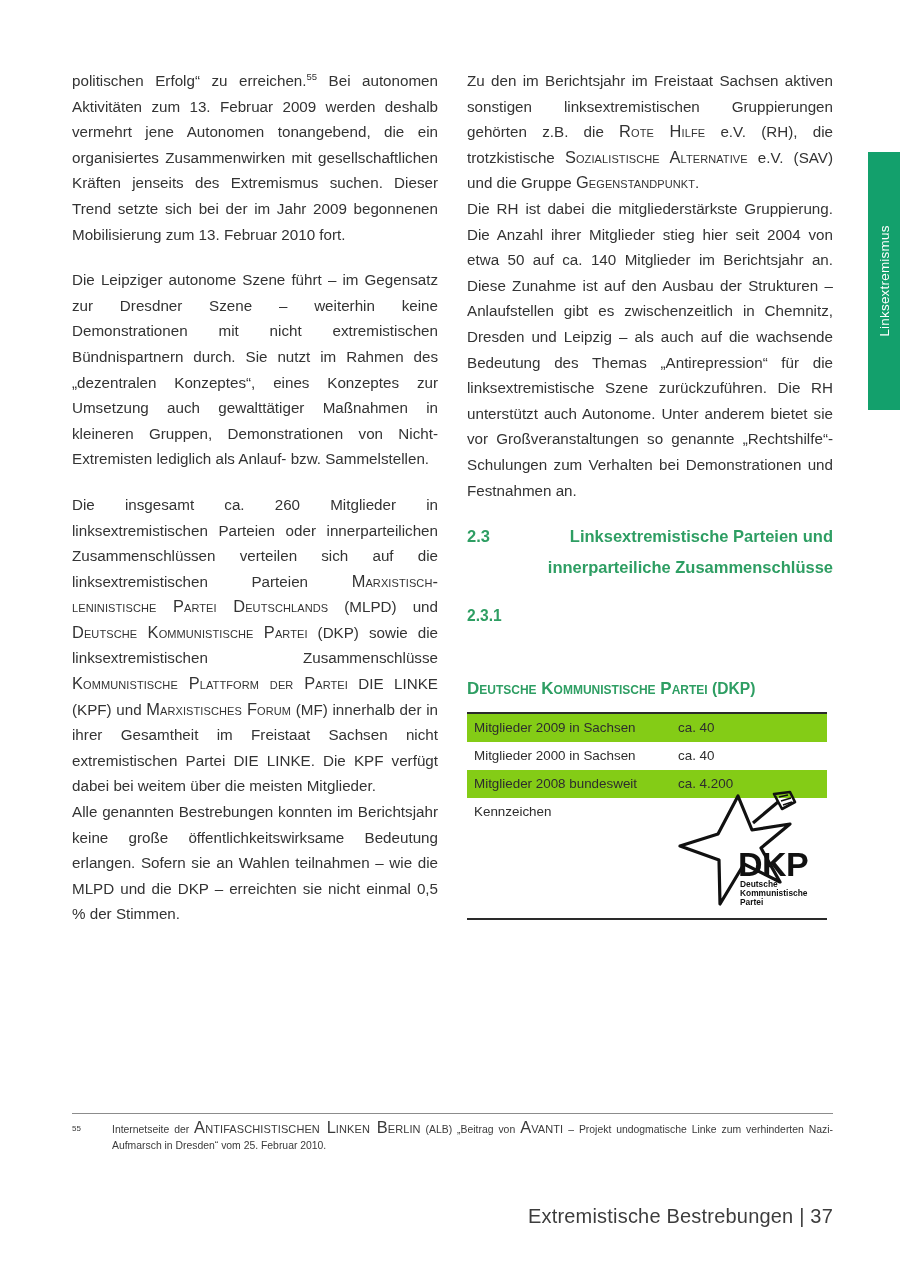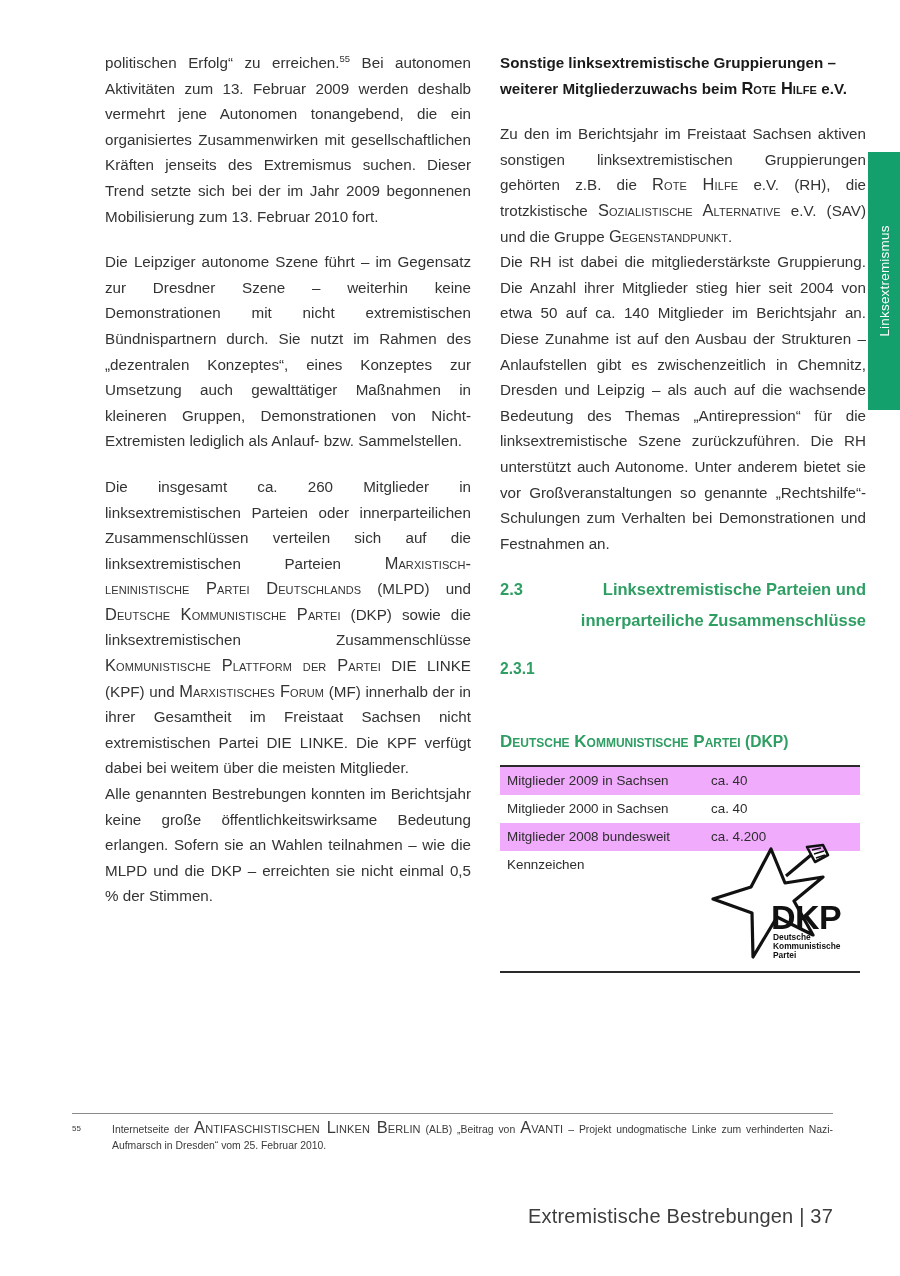--- a/index.html
+++ b/index.html
@@ -34,10 +34,9 @@
   
   .col{
     position:absolute;
-    top:50px;
+    top:68px;
     width:366px;
     text-align:justify;
-    margin-left:33px;
   }
   .col-left{left:72px;}
   .col-right{left:467px;}

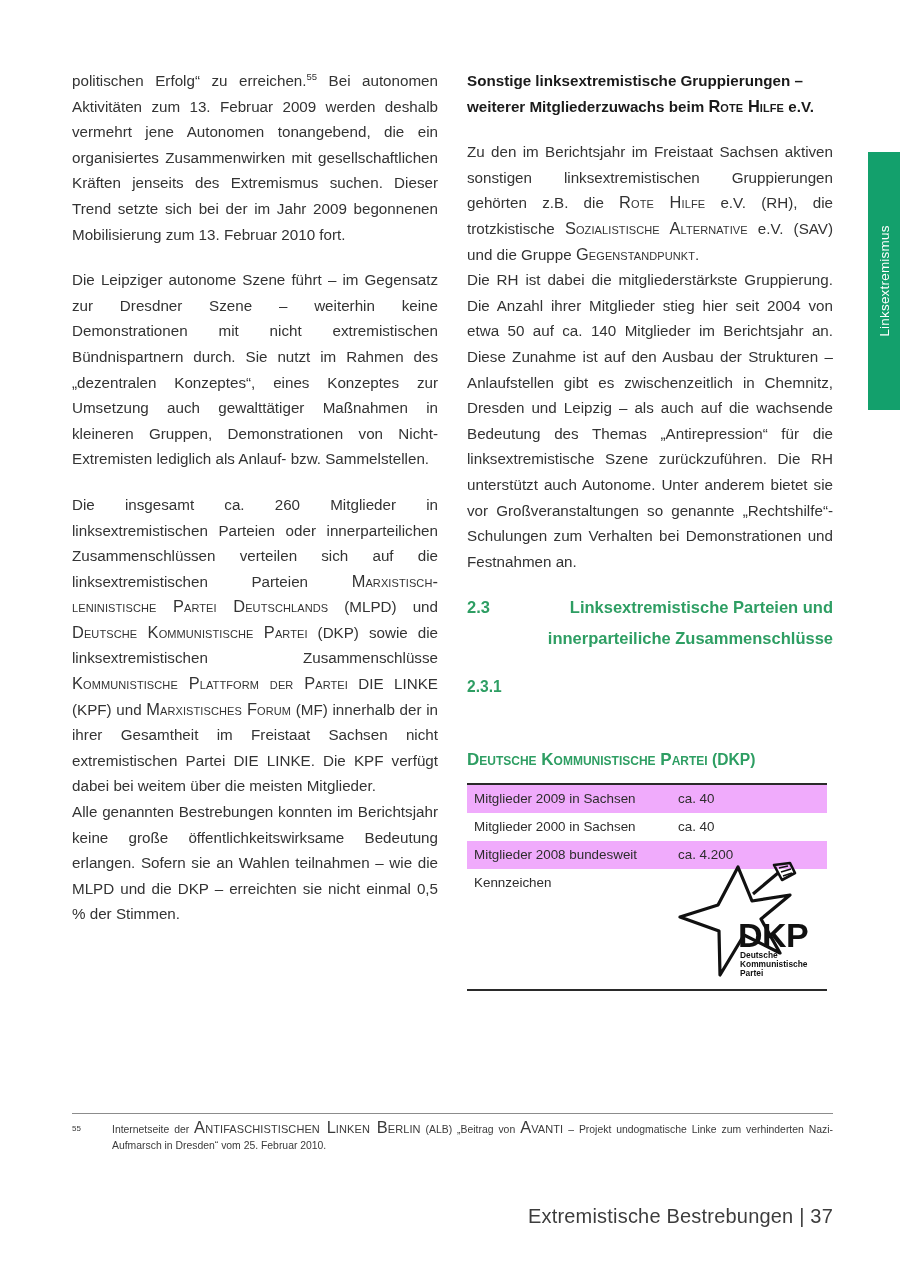--- a/index.html
+++ b/index.html
@@ -190,7 +190,6 @@
   </div>
 
   <div class="col col-right">
-    <h3 class="subhead" id="rsub"><span>Sonstige linksextremistische Gruppierungen – weiterer Mitgliederzuwachs beim </span><span class="sc">Rote Hilfe</span><span> e.V.</span></h3>
     <p class="body tight" id="rp1"><span>Zu den im Berichtsjahr im Freistaat Sachsen aktiven sonstigen linksextremistischen Gruppierungen gehörten z.B. die </span><span class="sc">Rote Hilfe</span><span> e.V. (RH), die trotzkistische </span><span class="sc">Sozialistische Alternative</span><span> e.V. (SAV) und die Gruppe </span><span class="sc">Gegenstandpunkt</span><span>.</span></p>
     <p class="body flow" id="rp2"><span>Die RH ist dabei die mitgliederstärkste Gruppierung. Die Anzahl ihrer Mitglieder stieg hier seit 2004 von etwa 50 auf ca. 140 Mitglieder im Berichtsjahr an. Diese Zunahme ist auf den Ausbau der Strukturen – Anlaufstellen gibt es zwischenzeitlich in Chemnitz, Dresden und Leipzig – als auch auf die wachsende Bedeutung des Themas „Antirepression“ für die linksextremistische Szene zurückzuführen. Die RH unterstützt auch Autonome. Unter anderem bietet sie vor Großveranstaltungen so genannte „Rechtshilfe“-Schulungen zum Verhalten bei Demonstrationen und Festnahmen an.</span></p>
 

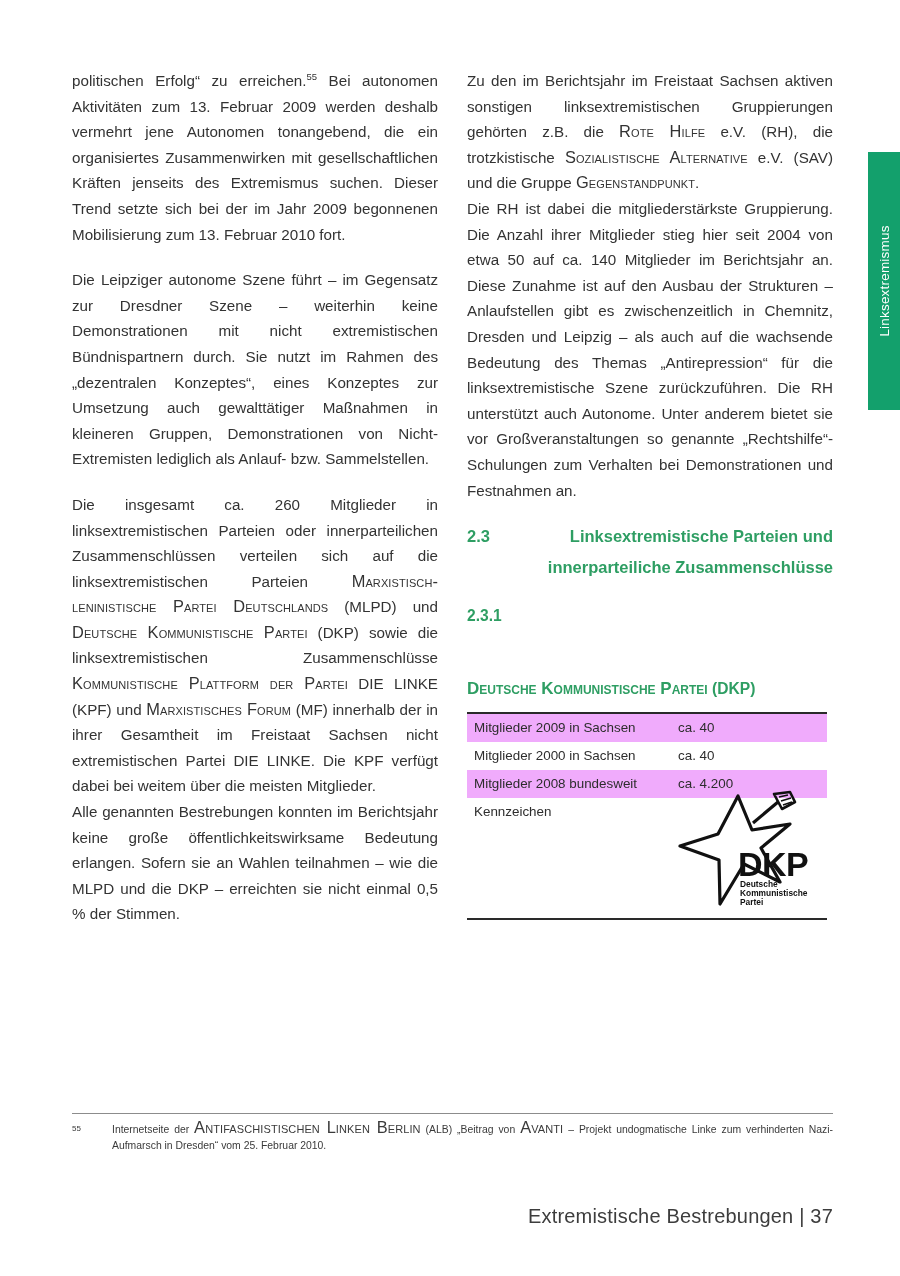--- a/index.html
+++ b/index.html
@@ -129,7 +129,7 @@
     box-sizing:border-box;
     color:#2d2d2d;
   }
-  .kz-row.shade .c1,.kz-row.shade .c2{background:#f0abfc;}
+  .kz-row.shade .c1,.kz-row.shade .c2{background:#84cc16;}
   .kz-row .c1, .kz-row .c2{height:28px;}
   .kz-row.logo-row{height:120px;align-items:flex-start;}
   .kz-row.logo-row .c1{line-height:28px;background:transparent;}

